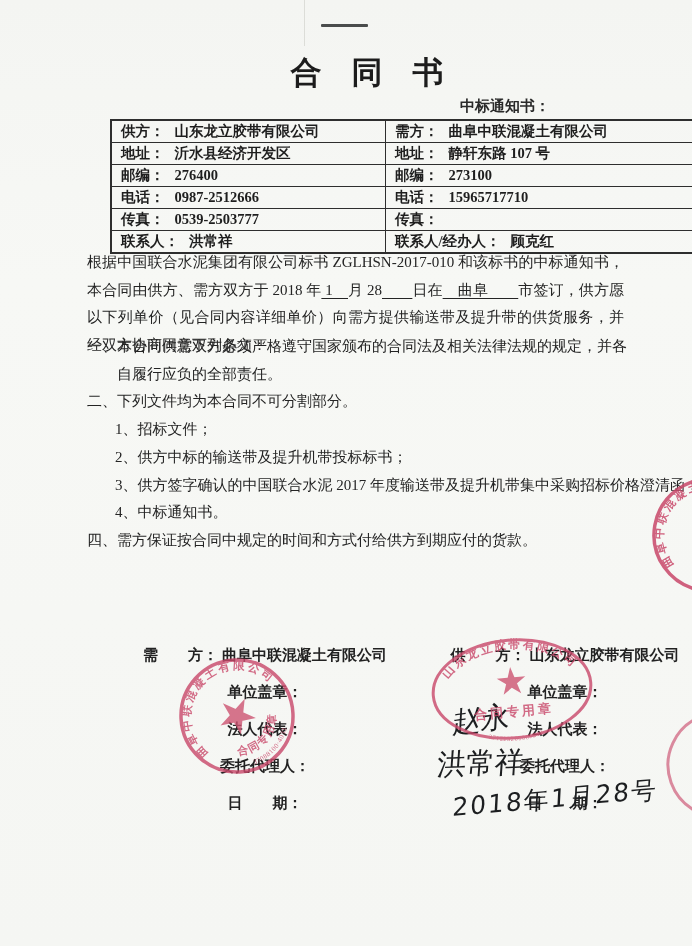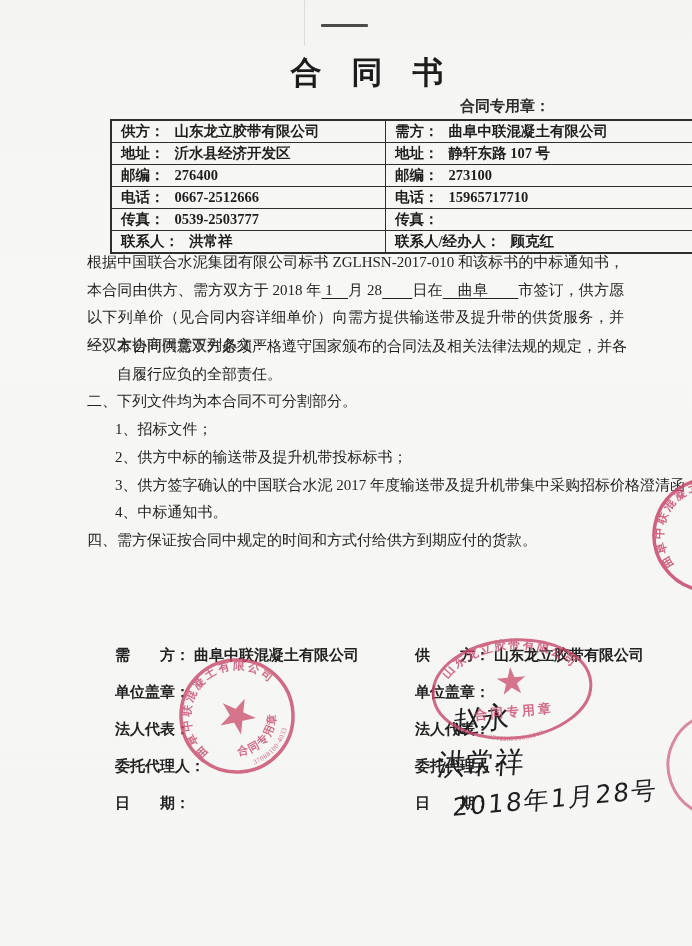--- a/index.html
+++ b/index.html
@@ -85,7 +85,7 @@
 
   <div class="title">合同书</div>
 
-  <div class="contract-no">合同专用章：</div>
+  <div class="contract-no">中标通知书：</div>
 
   <div class="parties">
     <div class="p-row">

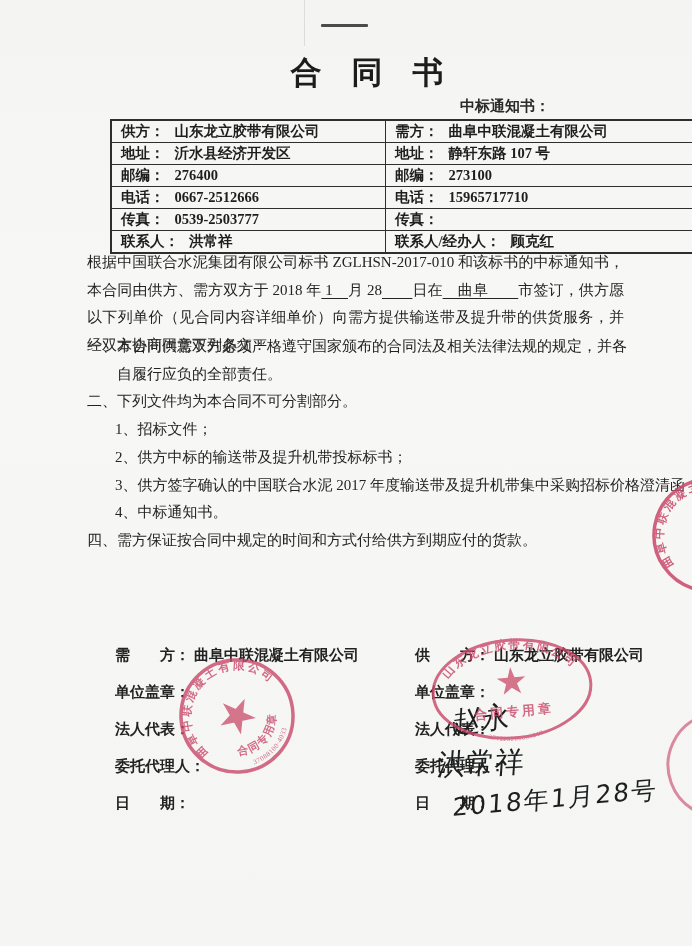--- a/index.html
+++ b/index.html
@@ -101,7 +101,7 @@
       <div class="p-cell right"><span>邮编：</span><span class="val">273100</span></div>
     </div>
     <div class="p-row">
-      <div class="p-cell left"><span>电话：</span><span class="val">0667-2512666</span></div>
+      <div class="p-cell left"><span>电话：</span><span class="val">0987-2512666</span></div>
       <div class="p-cell right"><span>电话：</span><span class="val">15965717710</span></div>
     </div>
     <div class="p-row">

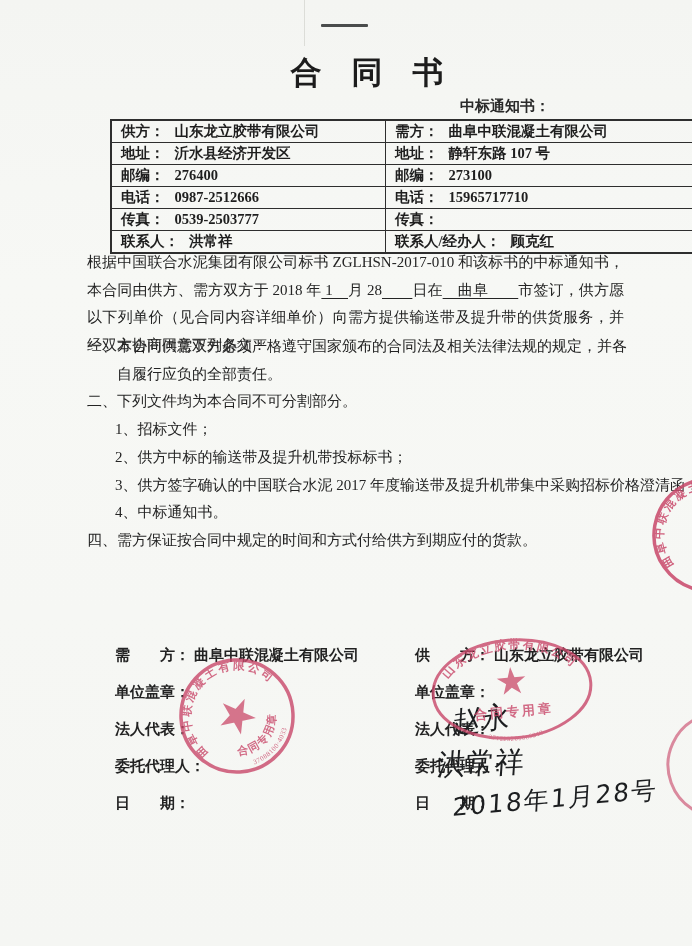--- a/index.html
+++ b/index.html
@@ -53,7 +53,7 @@
   .sig-col { position:absolute; top:640px; width:300px; font-size:15px; font-weight:bold; color:#222; }
   .sig-col.buyer { left:115px; }
   .sig-col.supplier { left:415px; }
-  .sig-row { height:37px; line-height:30px; white-space:nowrap; }
+  .sig-row { height:37px; line-height:30px; white-space:nowrap;text-align:center; }
   .sig-row .val { margin-left:4px; font-weight:bold; }
   .hand {
     position:absolute; font-family:"DejaVu Sans","Liberation Sans",sans-serif;

